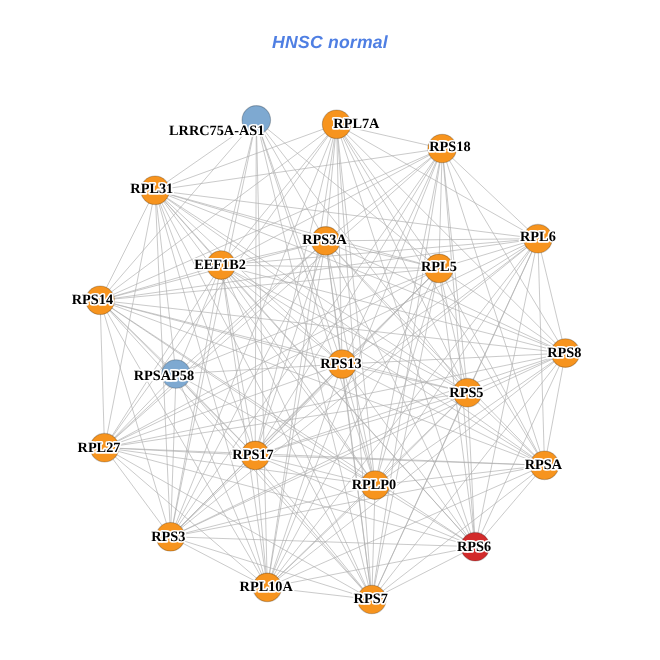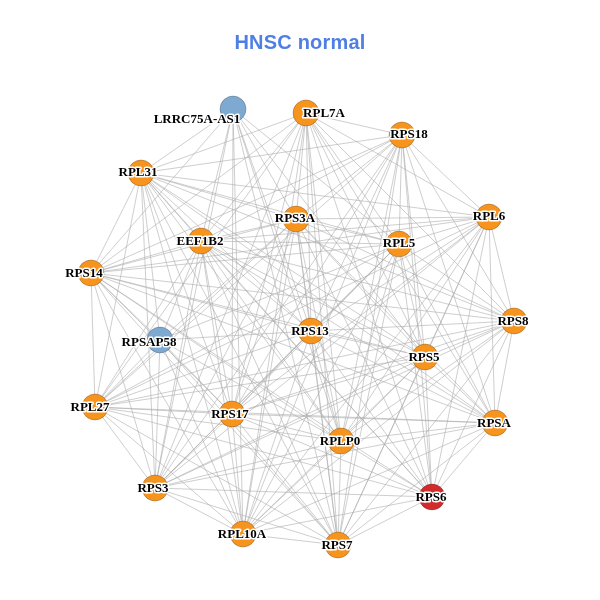--- a/index.html
+++ b/index.html
@@ -23,8 +23,9 @@
     text-align: center;
     font-family: "Liberation Sans", sans-serif;
     font-weight: bold;
-    font-size: 20px;
+    font-size: 16px;
     letter-spacing: 0.2px;
+    font-style: italic;
   }
   svg.network {
     position: absolute;

